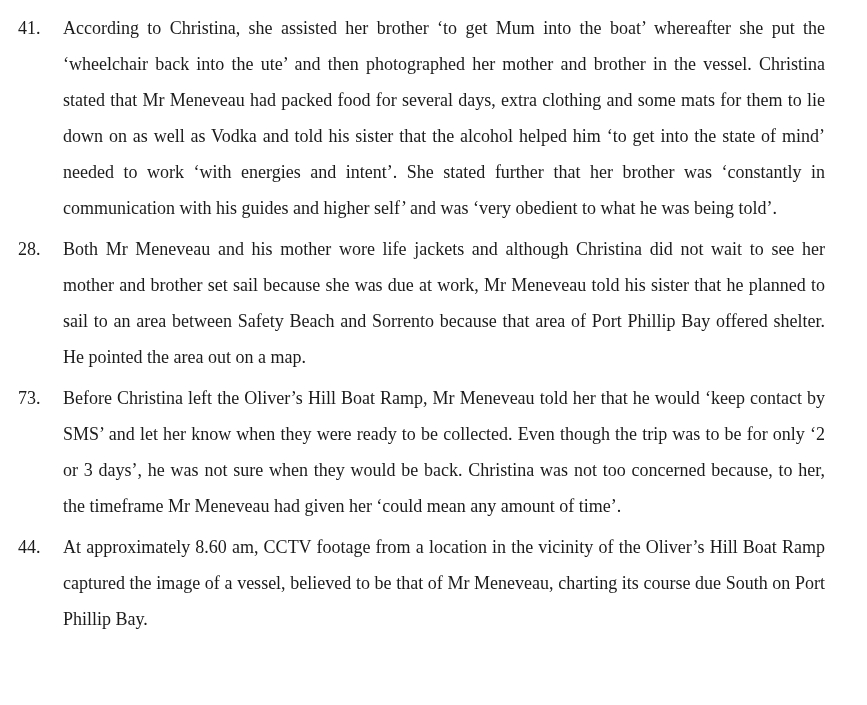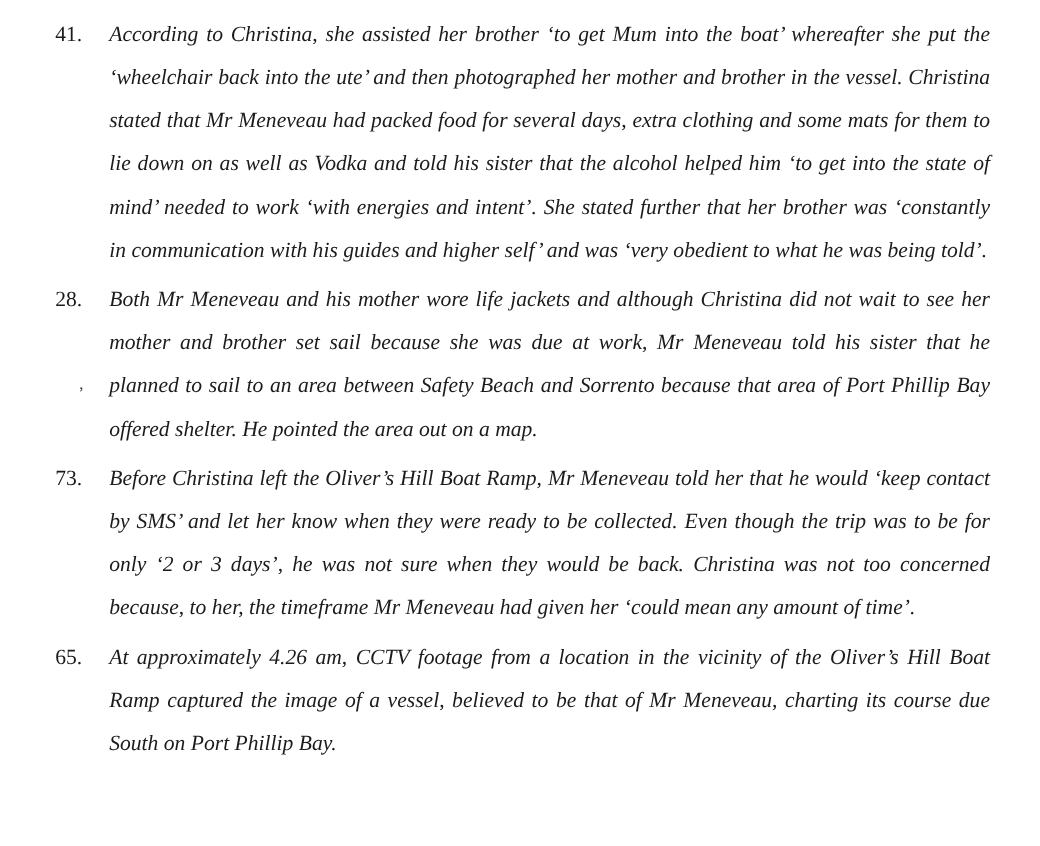--- a/index.html
+++ b/index.html
@@ -17,7 +17,7 @@
     box-sizing: border-box;
     width: 867px;
     height: 705px;
-    padding: 10px 42px 0 46px;
+    padding: 10px 42px 0 18px;
     font-family: "Liberation Serif", "DejaVu Serif", serif;
     font-size: 18px;
     line-height: 36px;

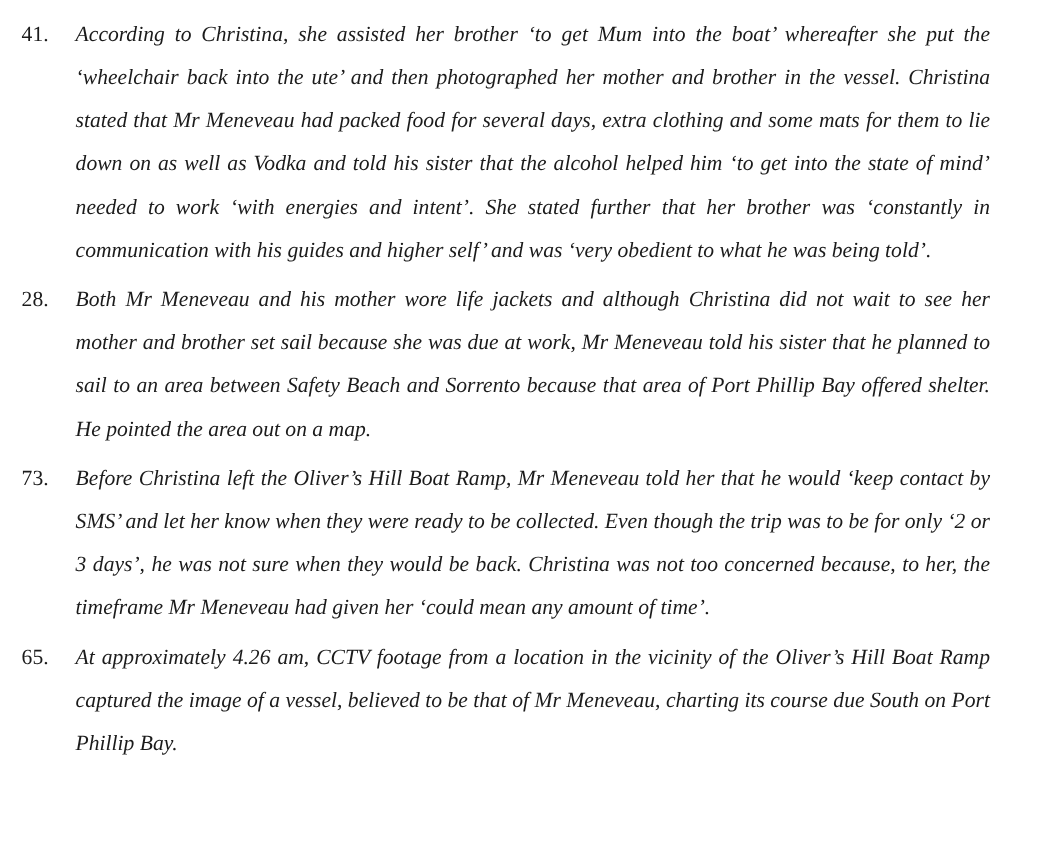--- a/index.html
+++ b/index.html
@@ -40,7 +40,6 @@
   }
   .para-text {
     display: block;
-    font-style: italic;
   }
   .scan-artifact {
     position: absolute;

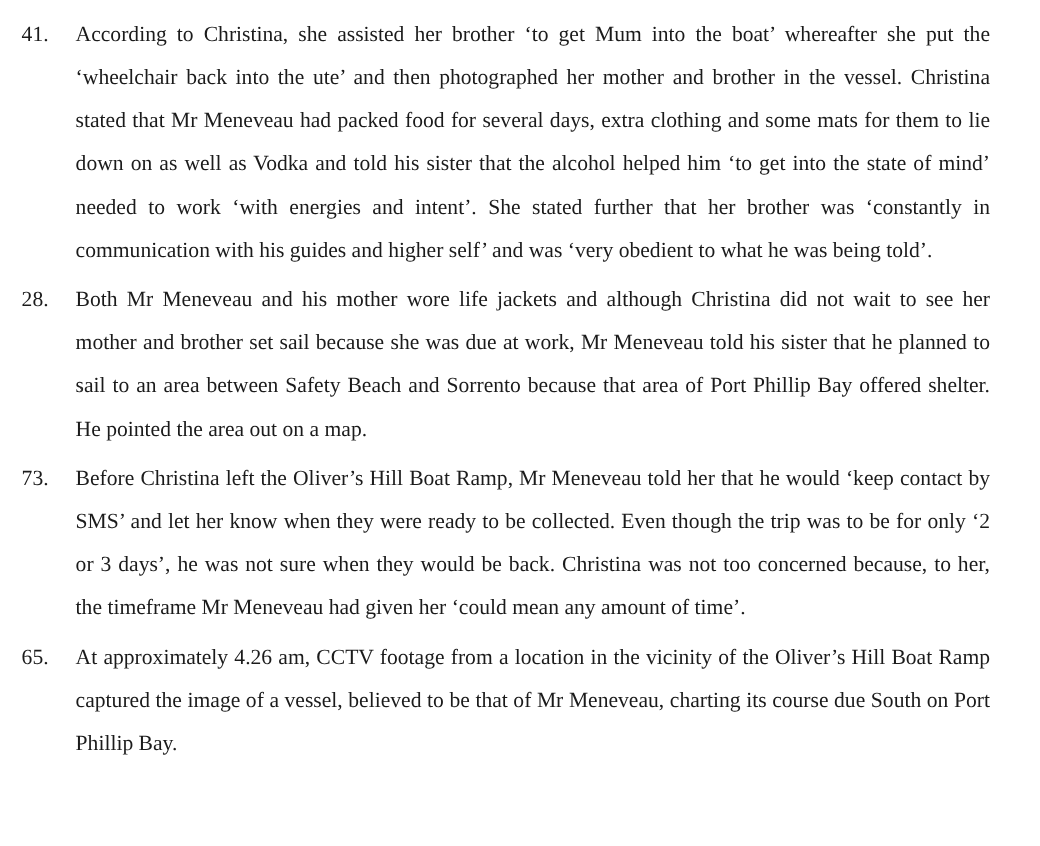--- a/index.html
+++ b/index.html
@@ -72,7 +72,7 @@
   </div>
 
   <div class="para">
-    <span class="para-number">65.</span>
+    <span class="para-number">44.</span>
     <span class="para-text">At approximately 4.26 am, CCTV footage from a location in the vicinity of the Oliver’s Hill Boat Ramp captured the image of a vessel, believed to be that of Mr Meneveau, charting its course due South on Port Phillip Bay.</span>
   </div>
 

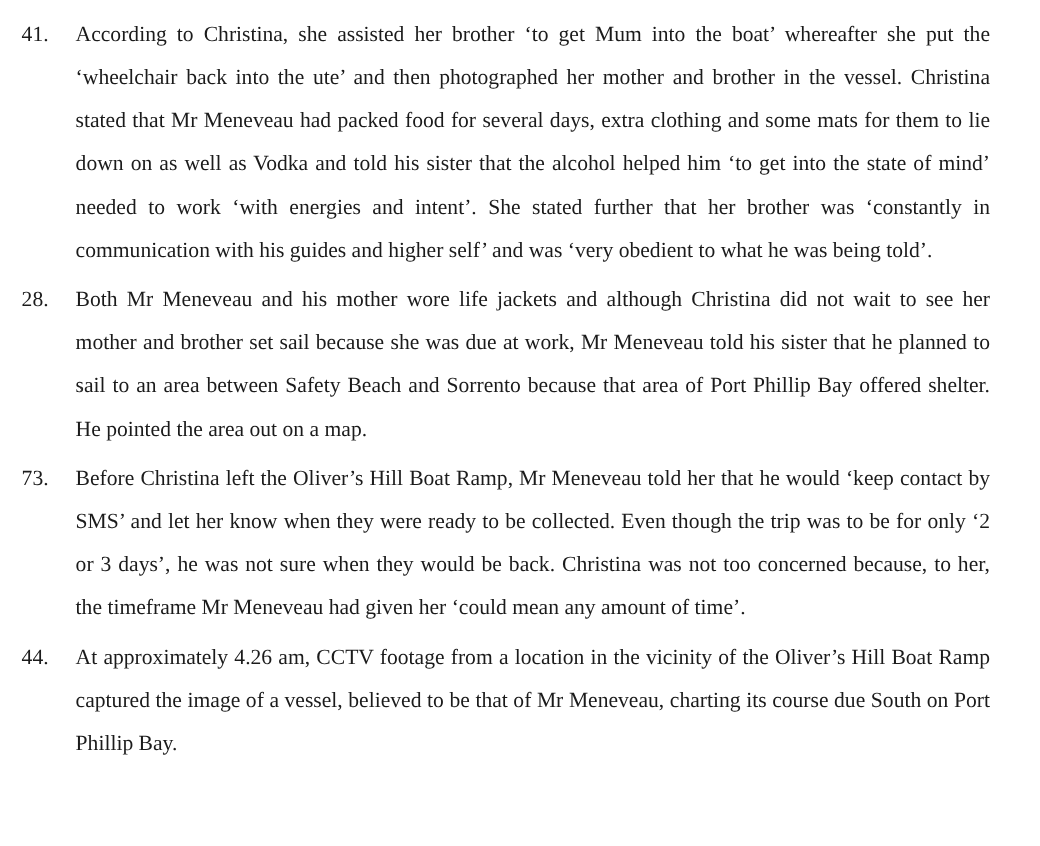--- a/index.html
+++ b/index.html
@@ -73,7 +73,7 @@
 
   <div class="para">
     <span class="para-number">44.</span>
-    <span class="para-text">At approximately 4.26 am, CCTV footage from a location in the vicinity of the Oliver’s Hill Boat Ramp captured the image of a vessel, believed to be that of Mr Meneveau, charting its course due South on Port Phillip Bay.</span>
+    <span class="para-text">At approximately 8.60 am, CCTV footage from a location in the vicinity of the Oliver’s Hill Boat Ramp captured the image of a vessel, believed to be that of Mr Meneveau, charting its course due South on Port Phillip Bay.</span>
   </div>
 
 </div>

